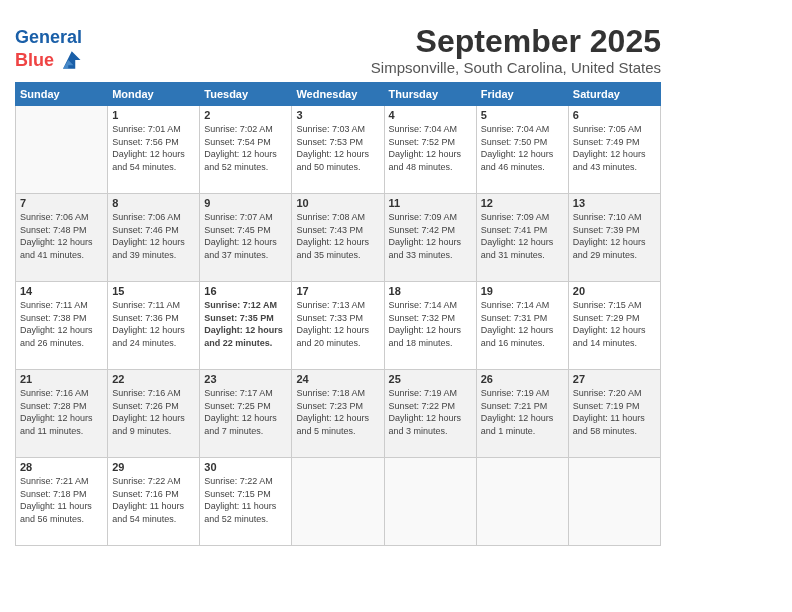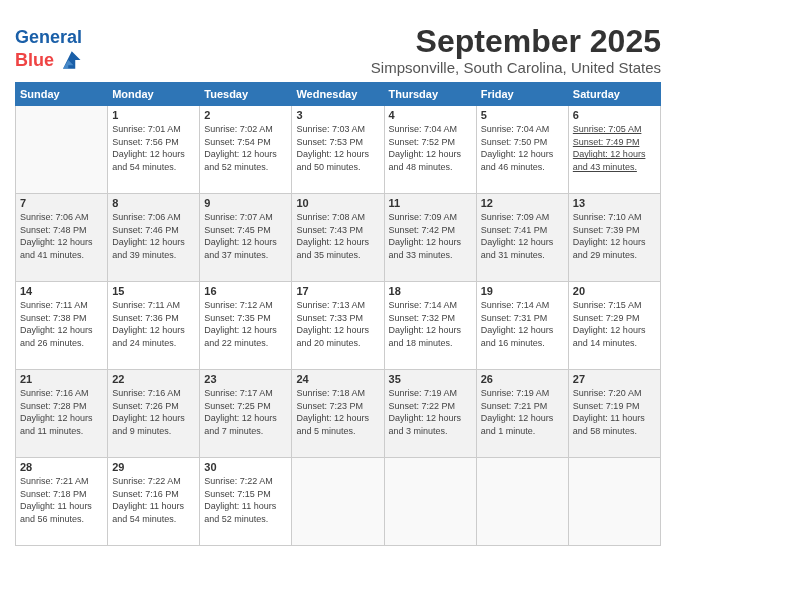--- a/index.html
+++ b/index.html
@@ -174,7 +174,7 @@
           </td>
           <td>
             <div class="day-num">6</div>
-            <div class="day-info" style="white-space: pre-line; text-decoration: underline;">Sunrise: 7:05 AM
+            <div class="day-info" style="white-space: pre-line;">Sunrise: 7:05 AM
 Sunset: 7:49 PM
 Daylight: 12 hours
 and 43 minutes.</div>

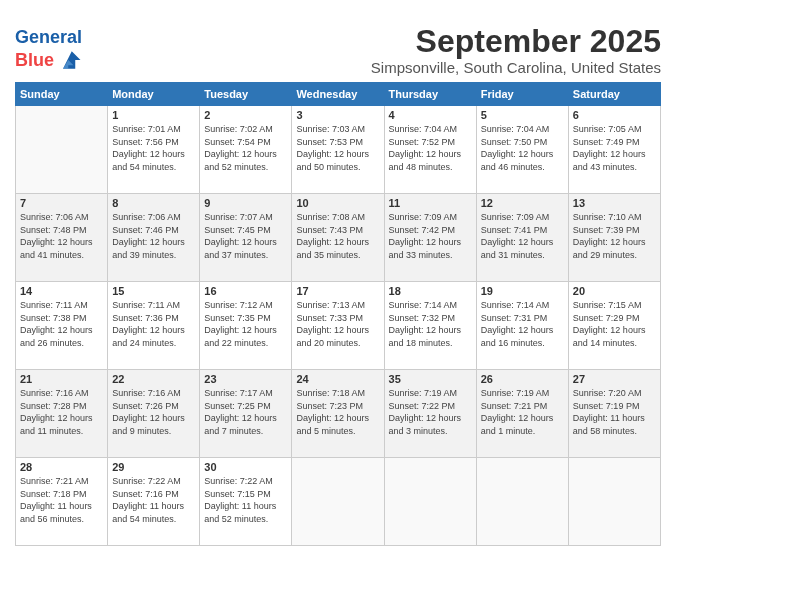--- a/index.html
+++ b/index.html
@@ -248,7 +248,7 @@
           </td>
           <td>
             <div class="day-num">16</div>
-            <div class="day-info" style="white-space: pre-line;">Sunrise: 7:12 AM
+            <div class="day-info" style="white-space: pre-line; font-weight: bold;">Sunrise: 7:12 AM
 Sunset: 7:35 PM
 Daylight: 12 hours
 and 22 minutes.</div>

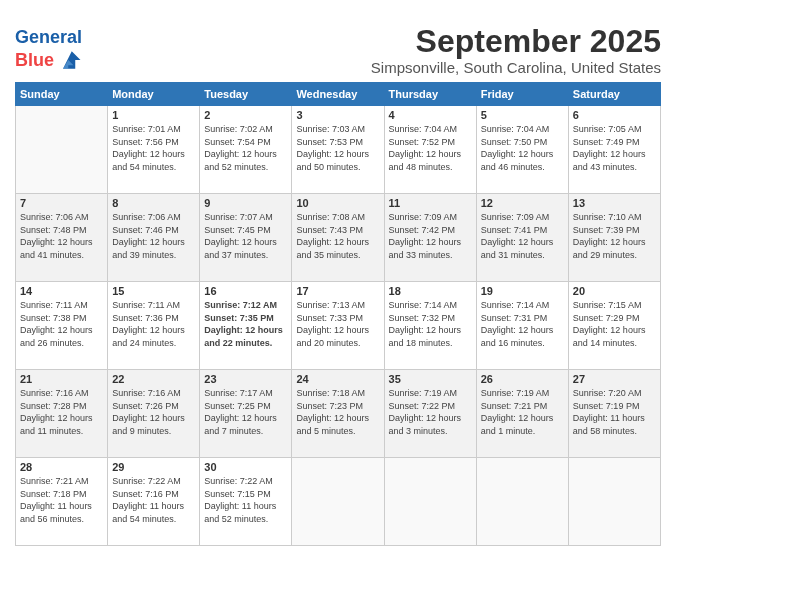--- a/index.html
+++ b/index.html
@@ -312,7 +312,7 @@
 and 5 minutes.</div>
           </td>
           <td>
-            <div class="day-num">35</div>
+            <div class="day-num">25</div>
             <div class="day-info" style="white-space: pre-line;">Sunrise: 7:19 AM
 Sunset: 7:22 PM
 Daylight: 12 hours

